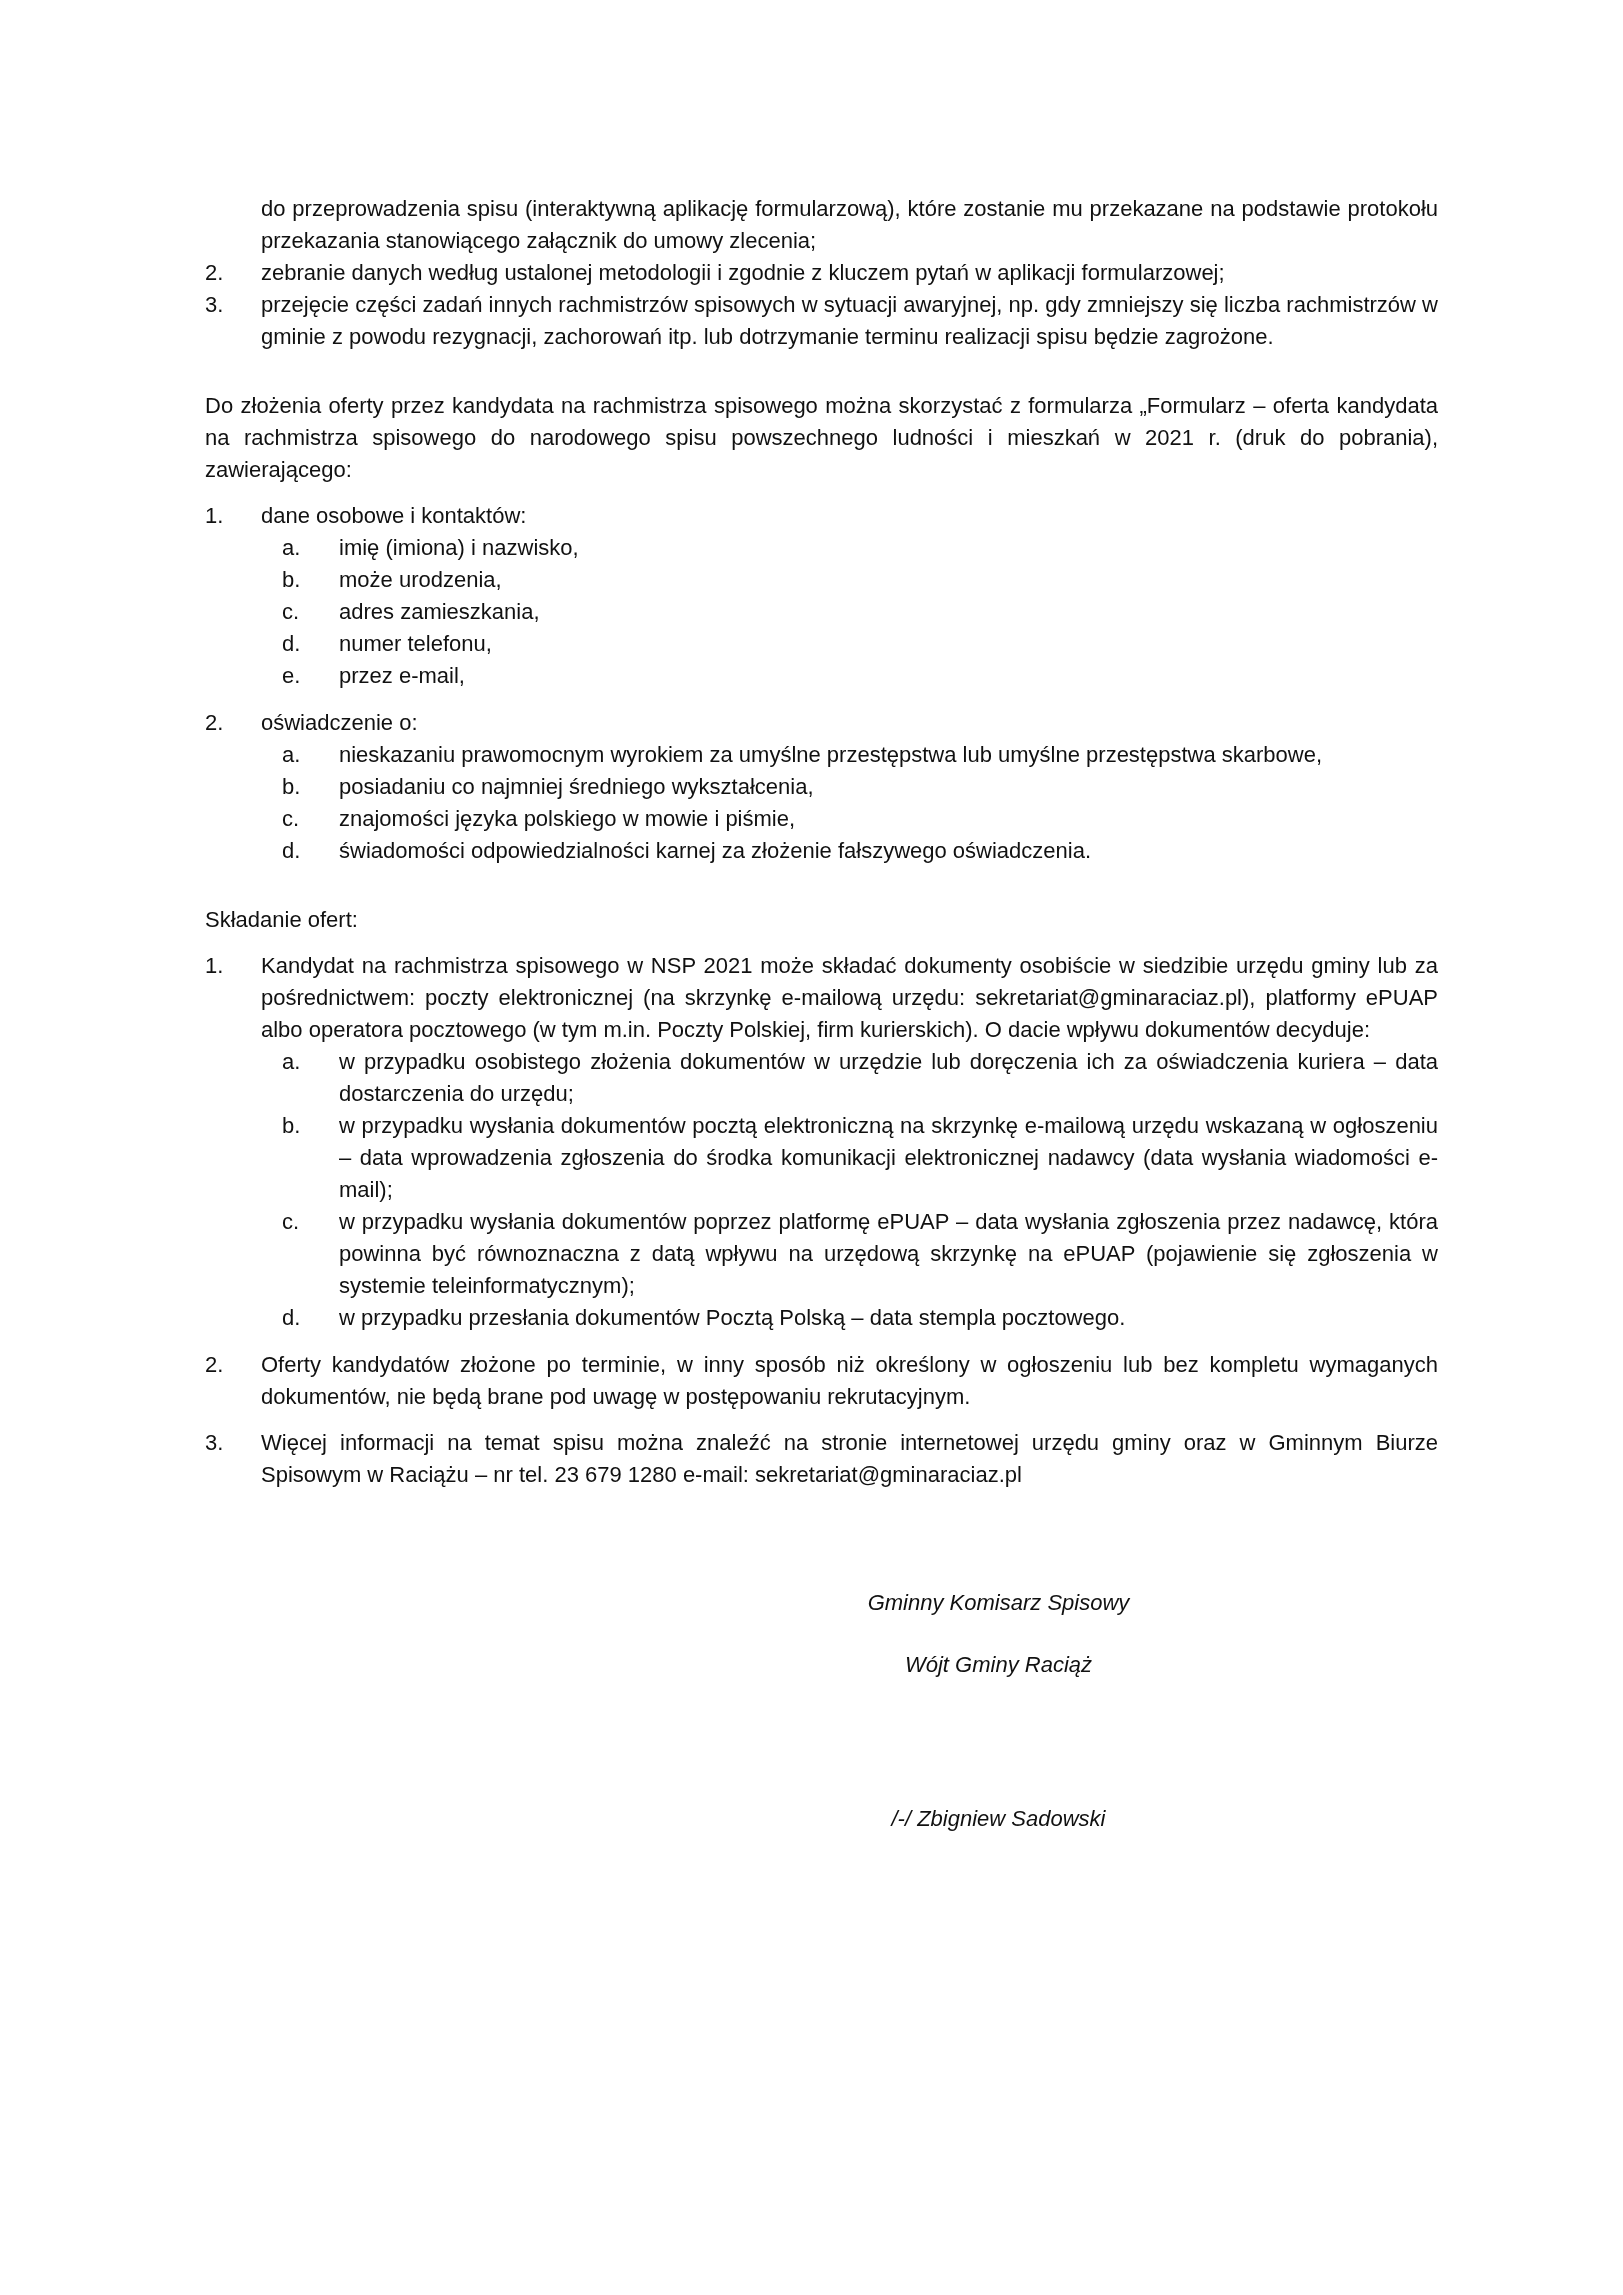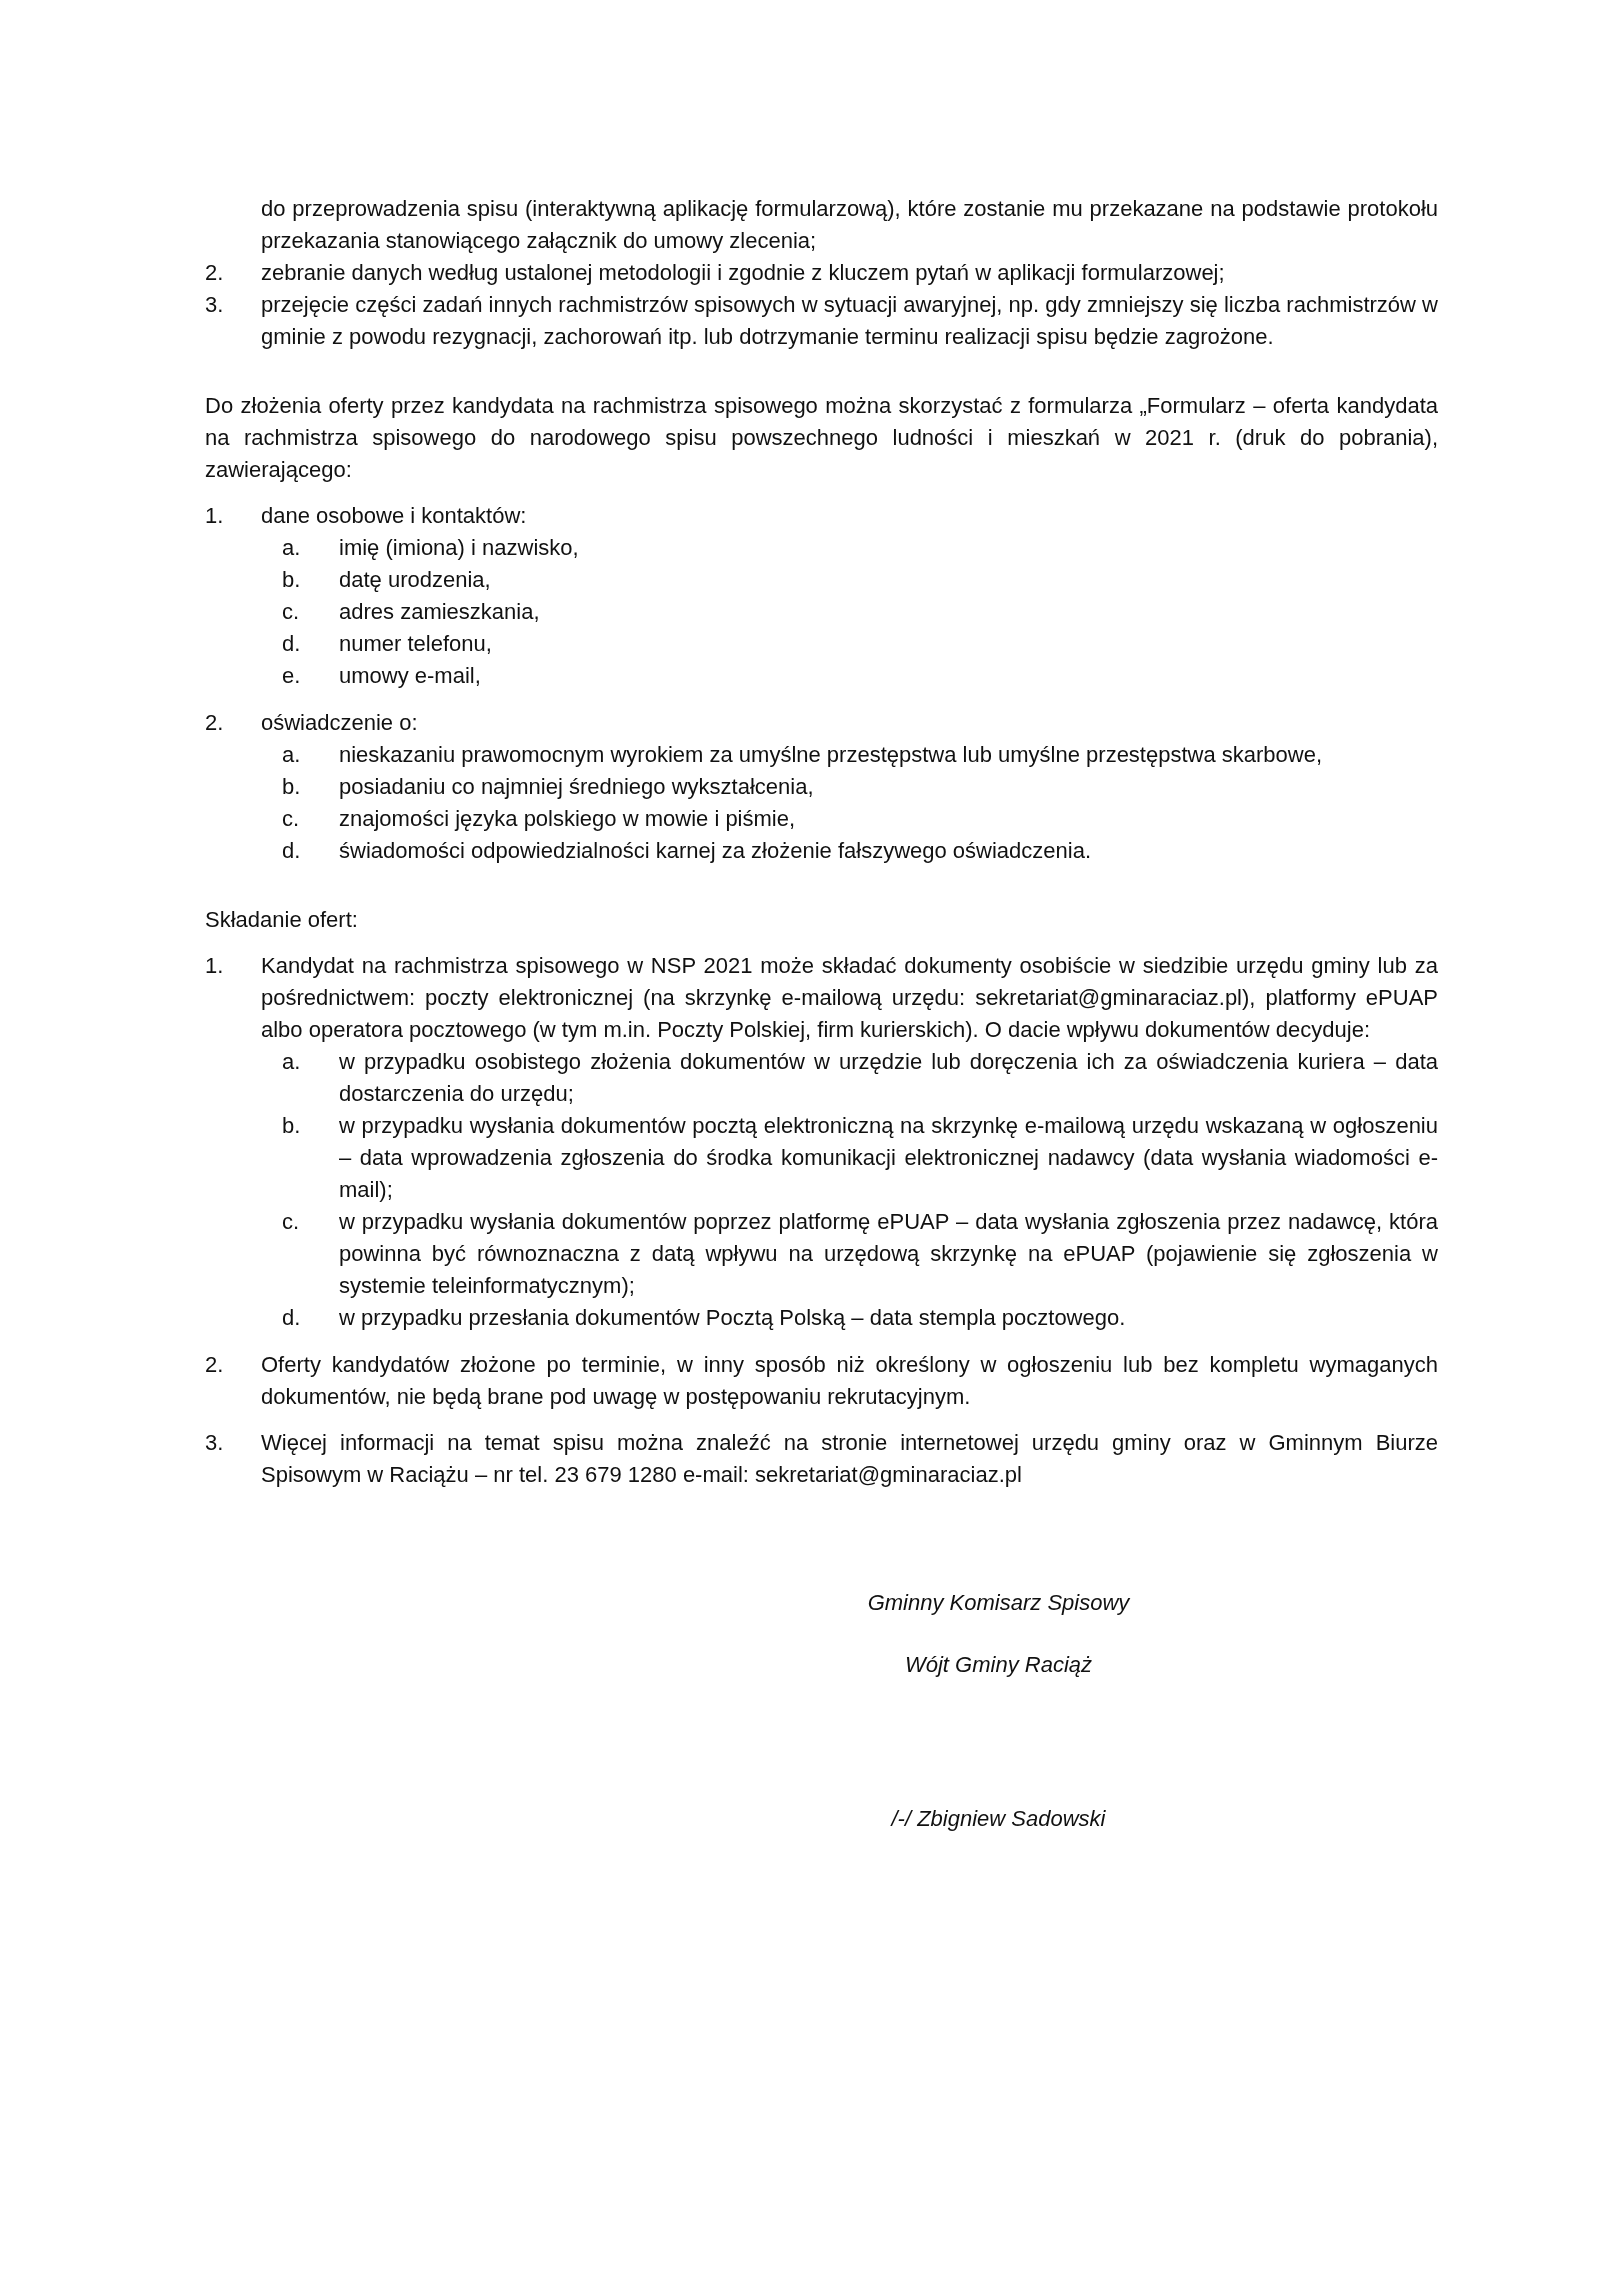--- a/index.html
+++ b/index.html
@@ -49,7 +49,7 @@
     <span>dane osobowe i kontaktów:</span>
   </div>
   <div class="sub"><span class="let">a.</span><span>imię (imiona) i nazwisko,</span></div>
-  <div class="sub"><span class="let">b.</span><span>datę urodzenia,</span></div>
+  <div class="sub"><span class="let">b.</span><span>może urodzenia,</span></div>
   <div class="sub"><span class="let">c.</span><span>adres zamieszkania,</span></div>
   <div class="sub"><span class="let">d.</span><span>numer telefonu,</span></div>
   <div class="sub"><span class="let">e.</span><span>umowy e-mail,</span></div>

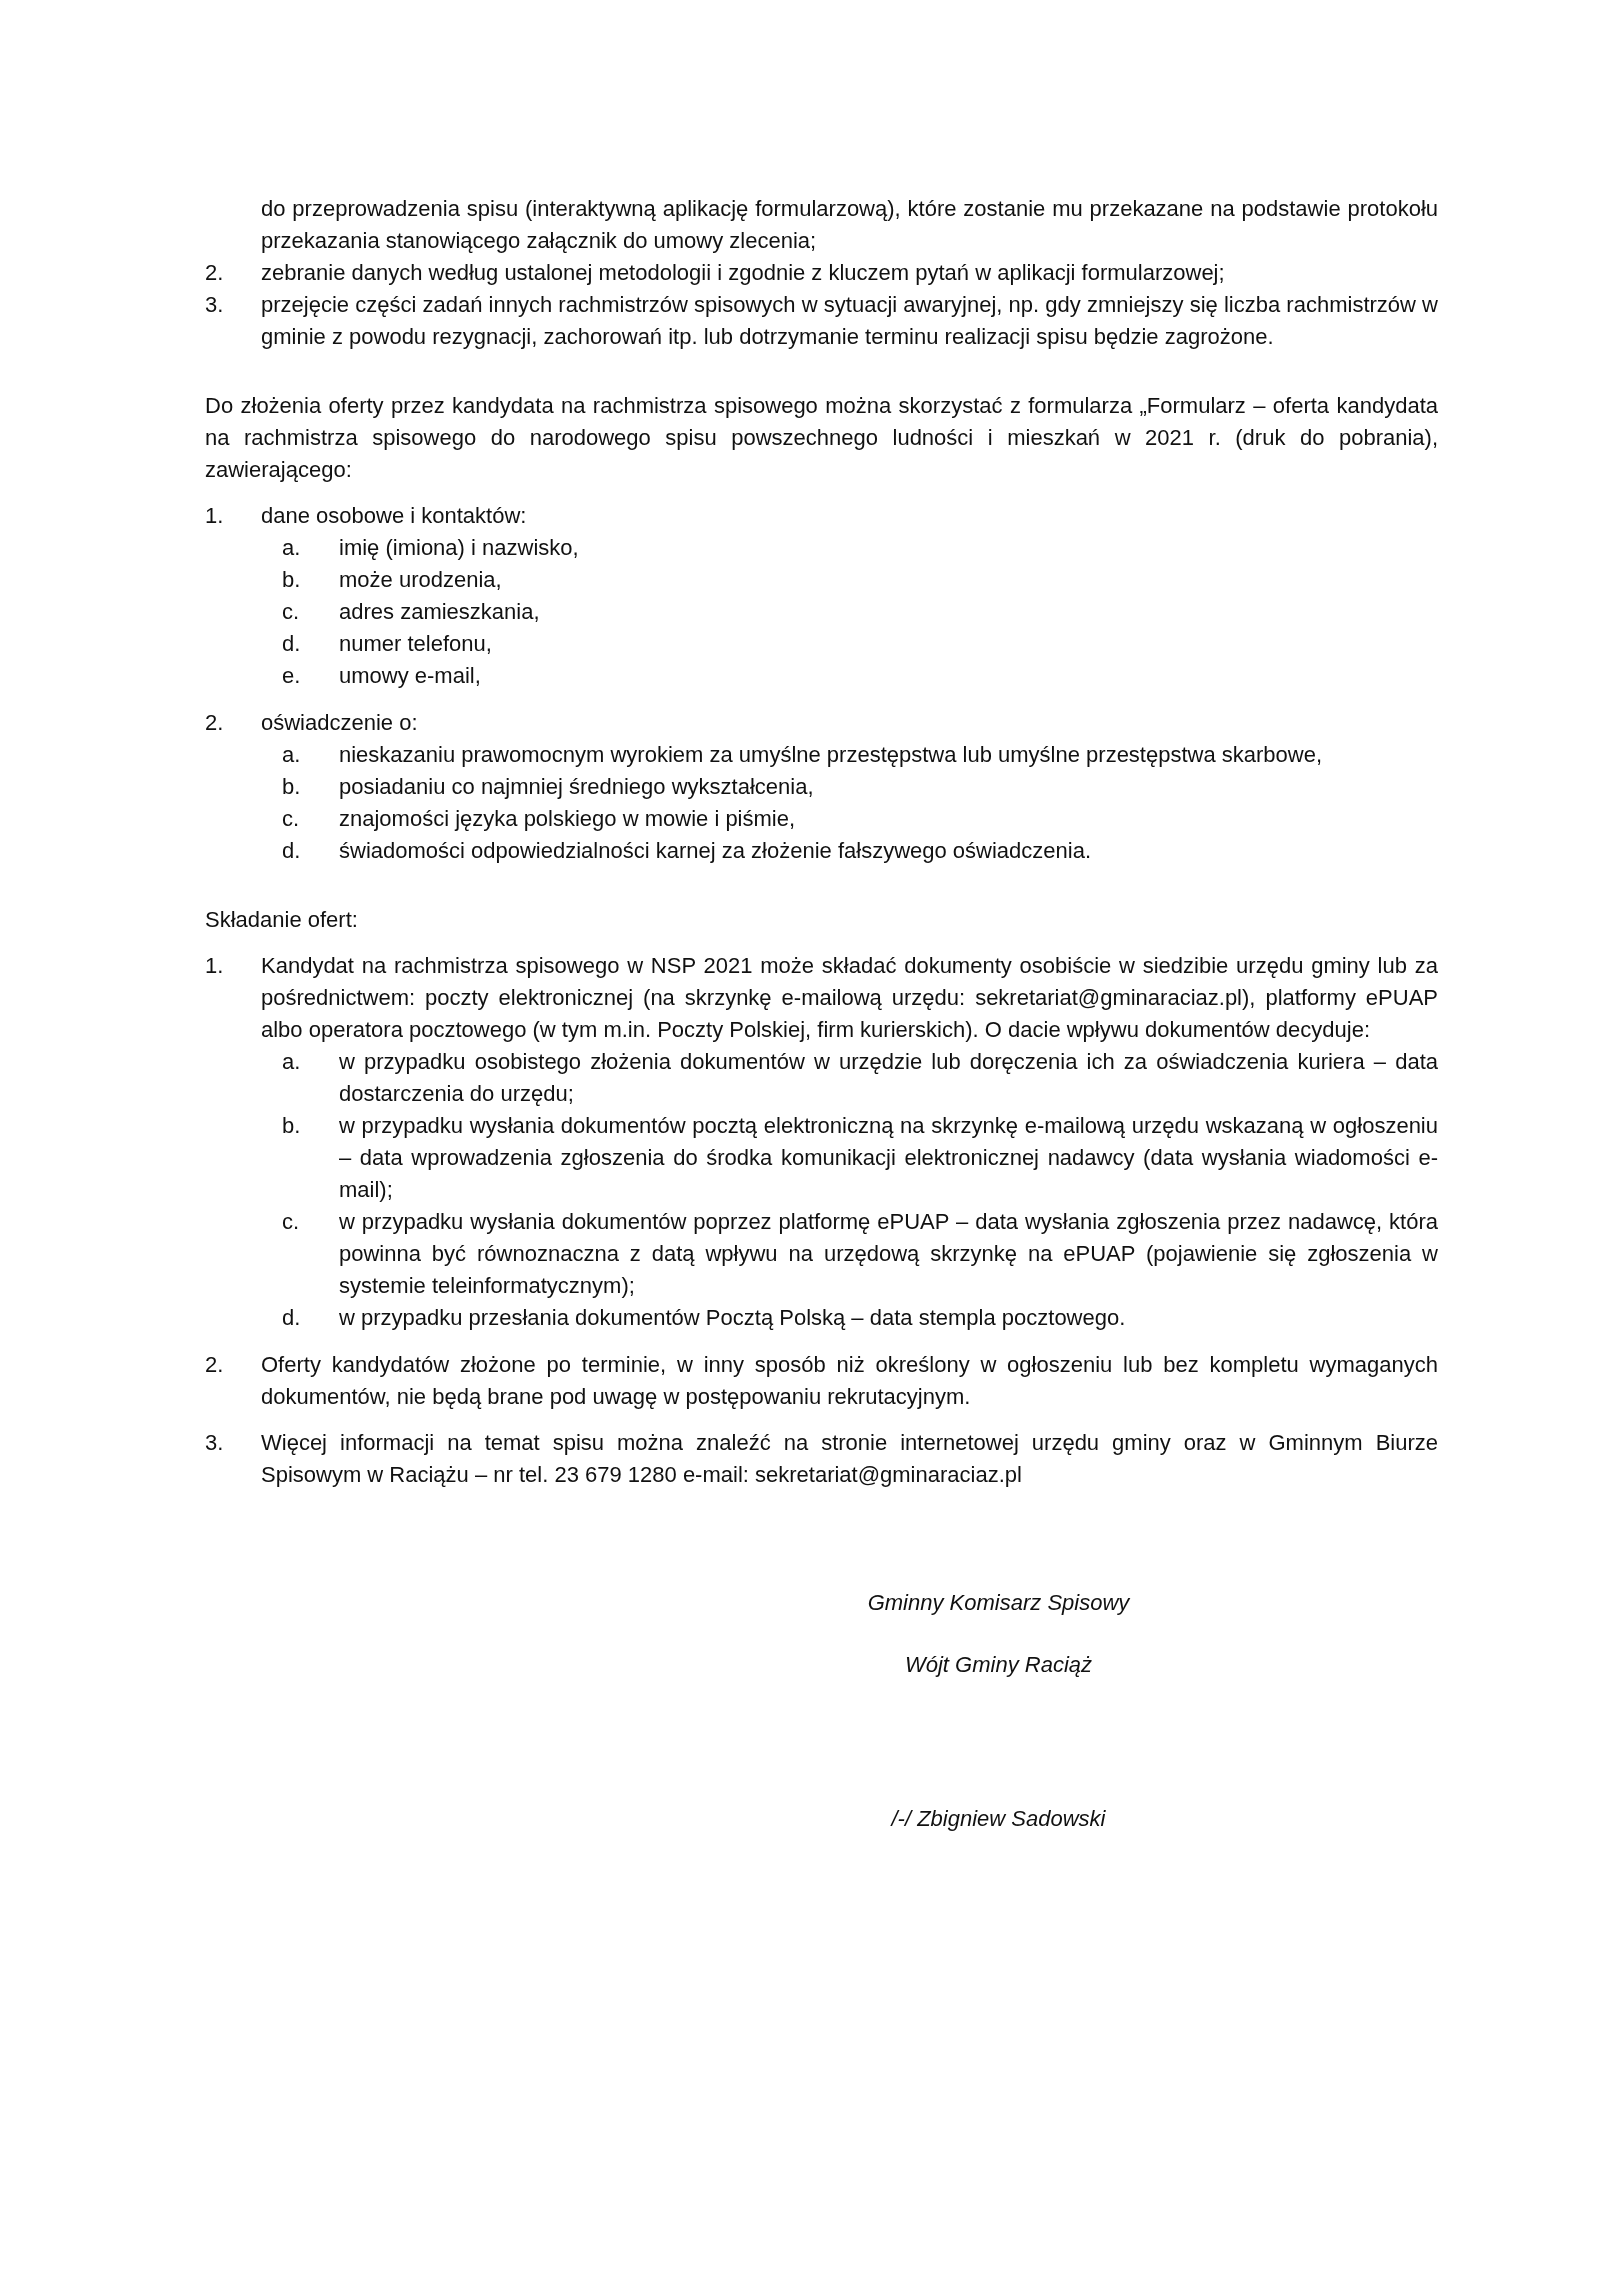--- a/index.html
+++ b/index.html
@@ -52,7 +52,7 @@
   <div class="sub"><span class="let">b.</span><span>może urodzenia,</span></div>
   <div class="sub"><span class="let">c.</span><span>adres zamieszkania,</span></div>
   <div class="sub"><span class="let">d.</span><span>numer telefonu,</span></div>
-  <div class="sub"><span class="let">e.</span><span>umowy e-mail,</span></div>
+  <div class="sub"><span class="let">e.</span><span>przez e-mail,</span></div>
 
   <div class="gap-s"></div>
 

